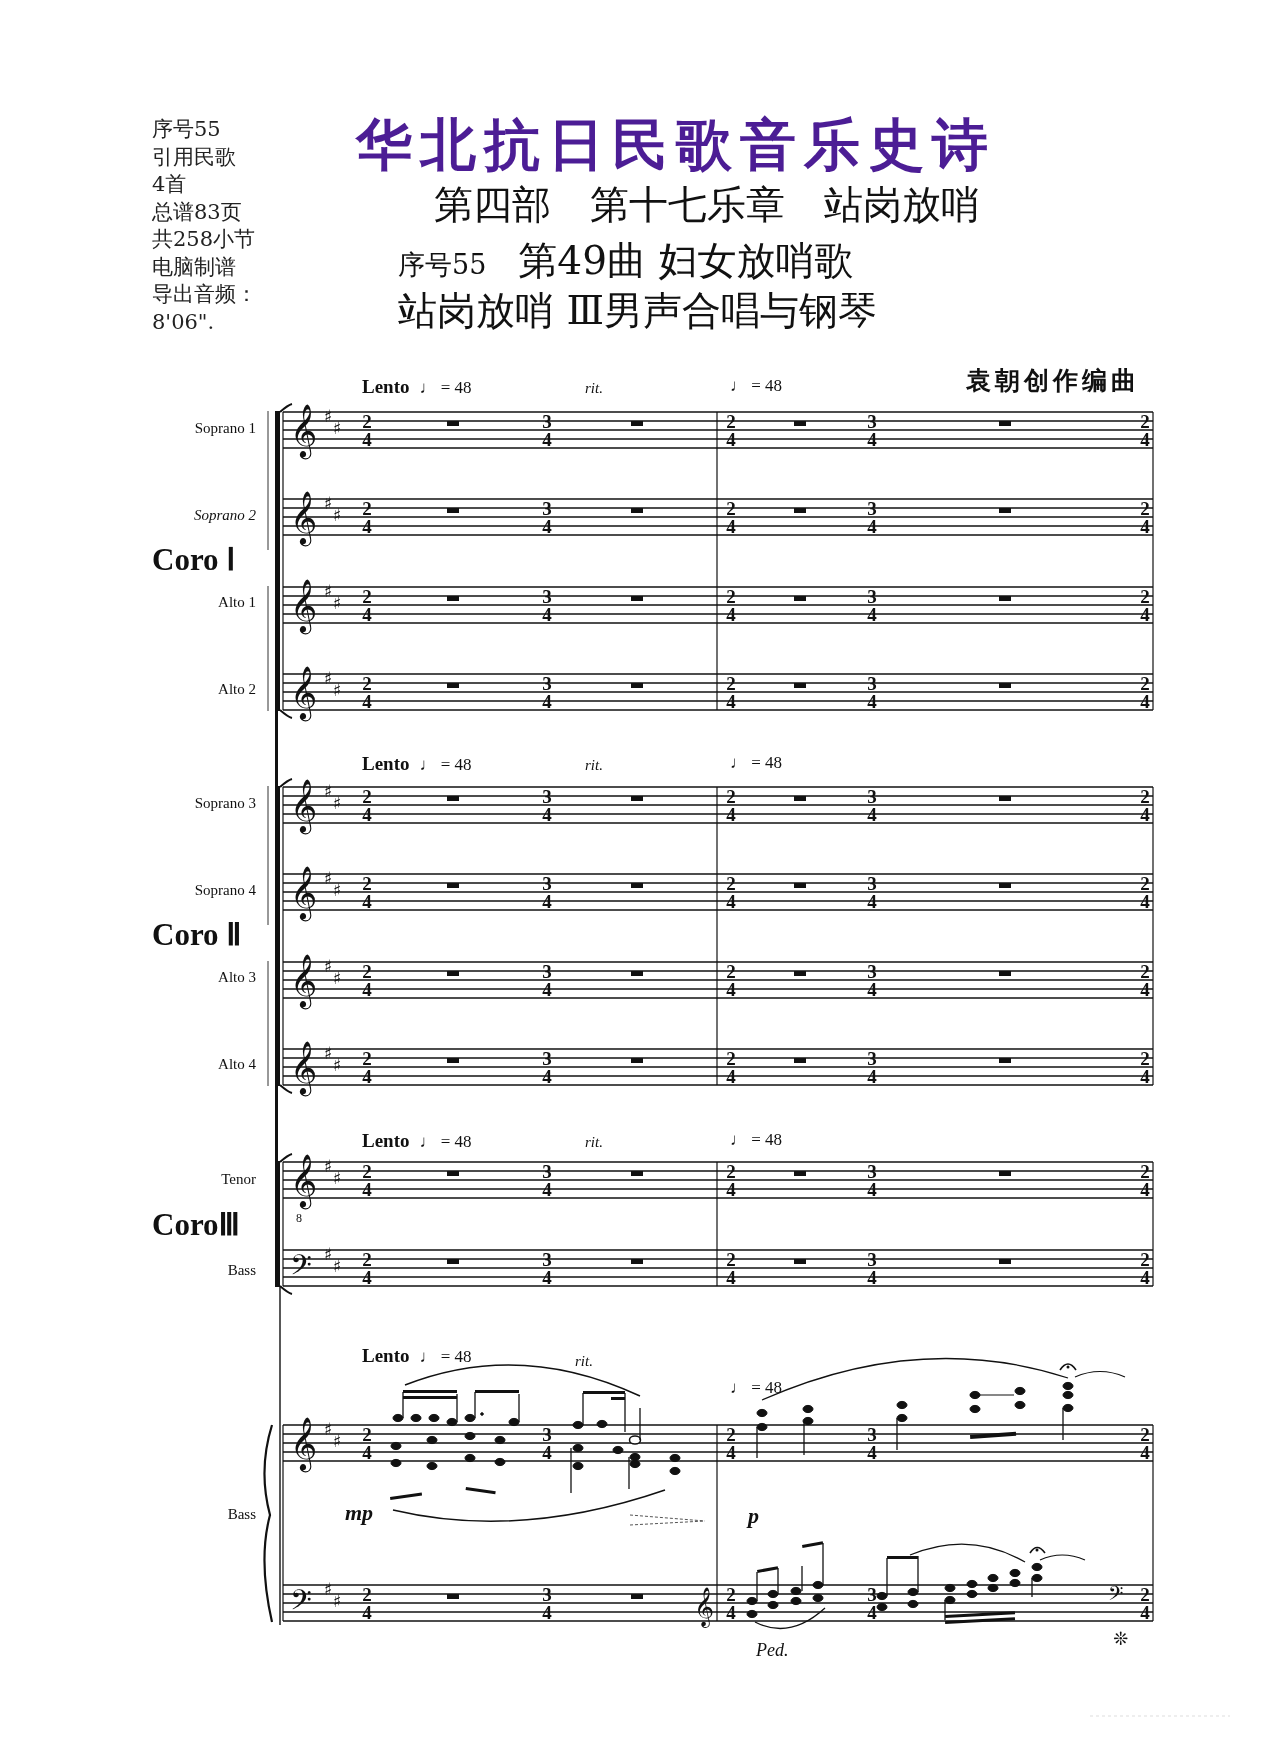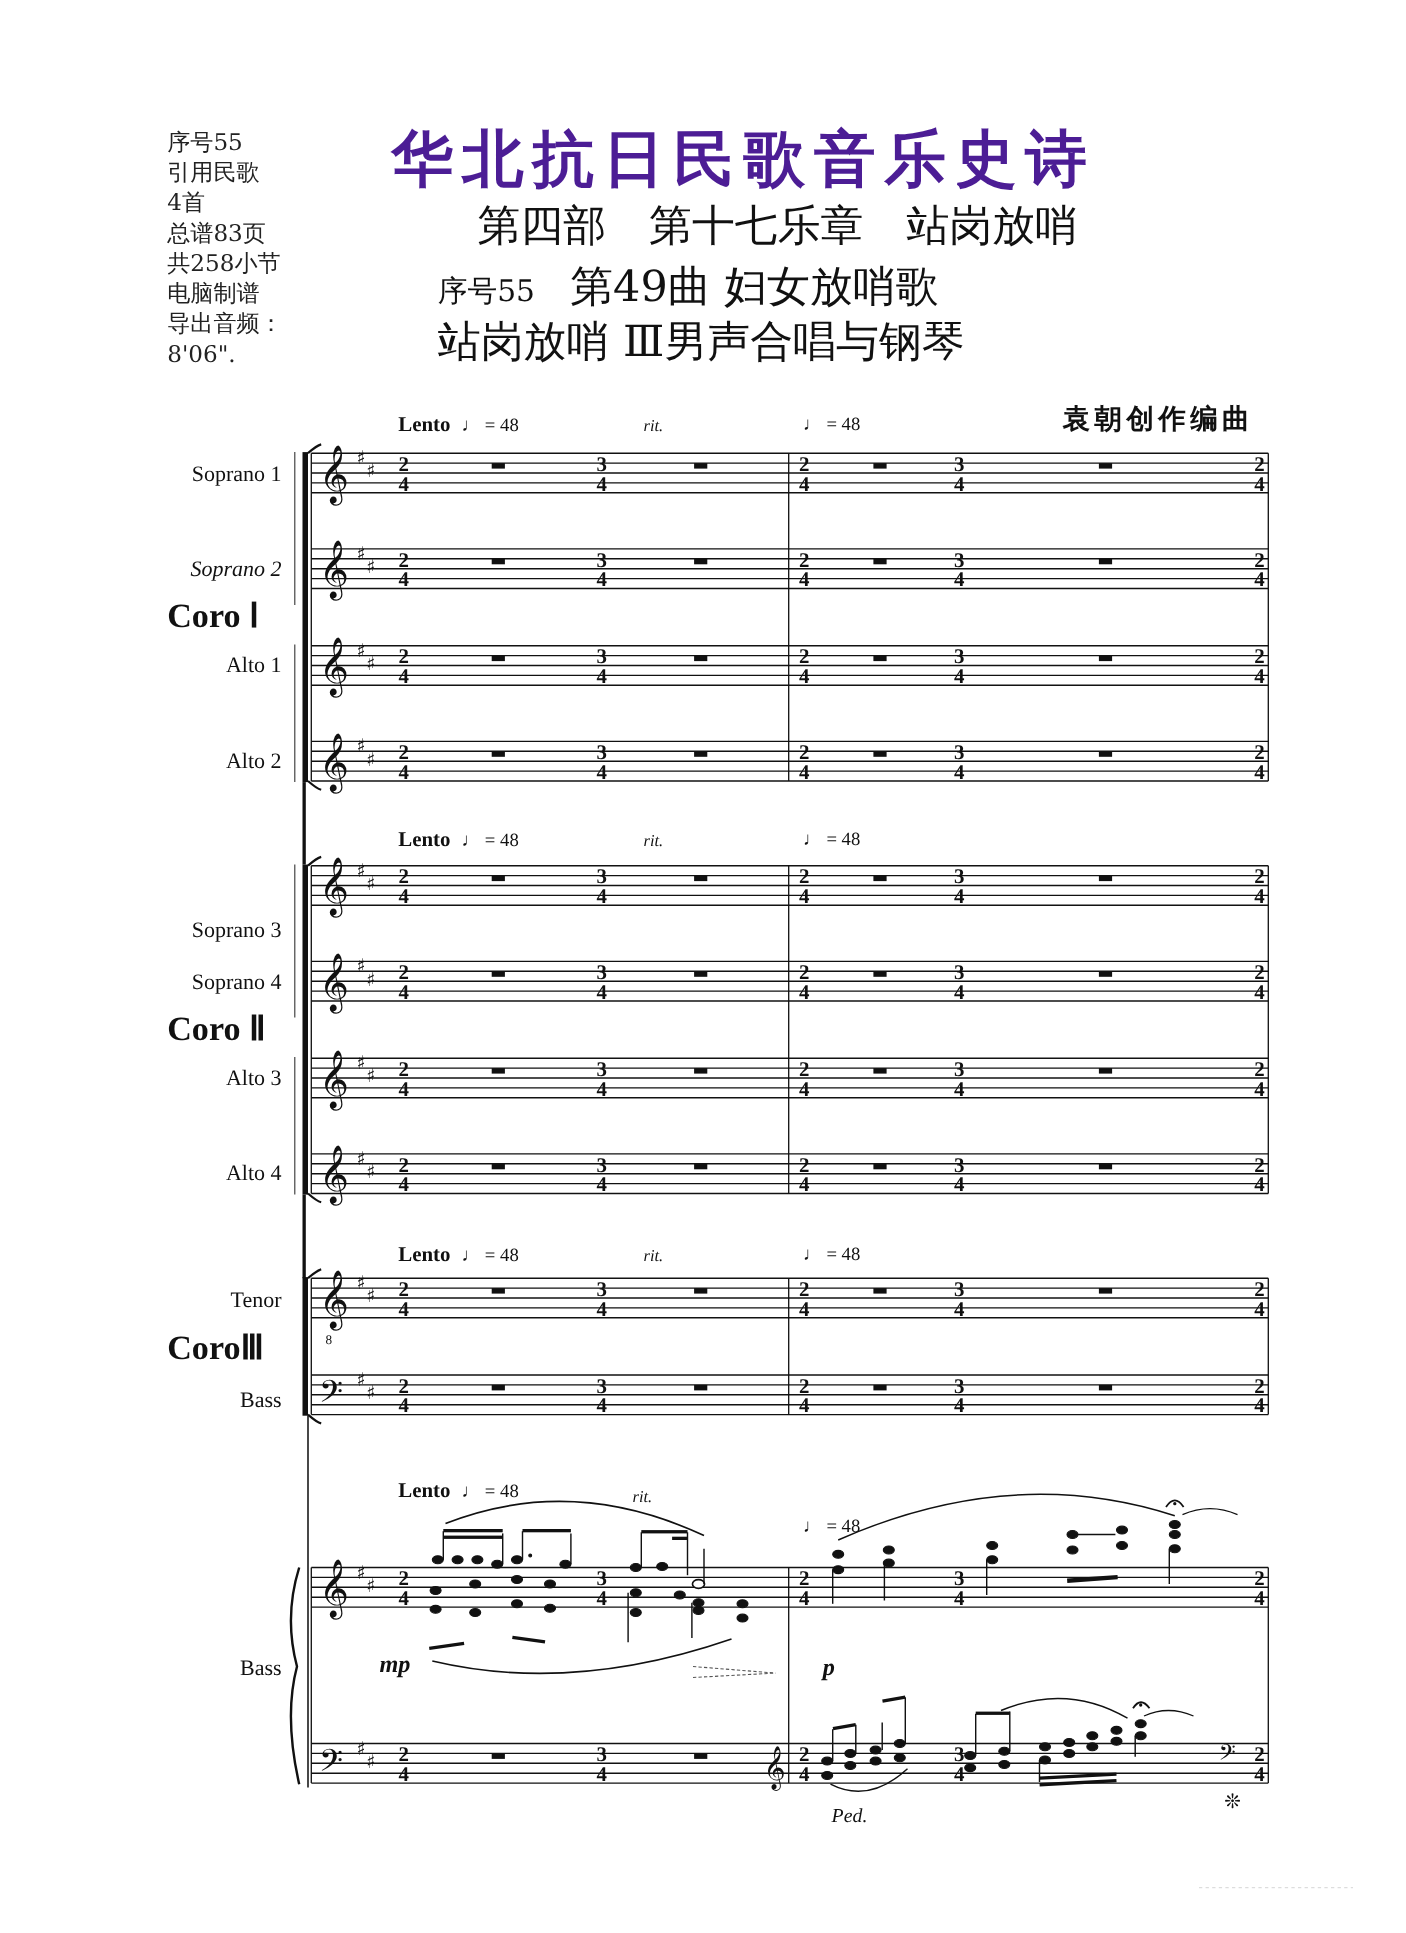--- a/index.html
+++ b/index.html
@@ -13,7 +13,7 @@
   .title3 .small { font-size: 27px; margin-right: 32px; }
   .title4 { left: 398px; top: 284px; font-family: "DejaVu Serif", serif; font-size: 39px; white-space: nowrap; }
   .composer { left: 966px; top: 364px; font-family: "DejaVu Sans", sans-serif; font-weight: bold; font-size: 25px; letter-spacing: 4px; white-space: nowrap; }
-  .inst { font-family: "Liberation Serif", serif; font-size: 20px; text-align: right; width: 140px; white-space: nowrap; }
+  .inst { font-family: "Liberation Serif", serif; font-size: 15px; text-align: right; width: 140px; white-space: nowrap; }
   .coro { font-family: "Liberation Serif", serif; font-weight: bold; font-size: 31px; white-space: nowrap; }
   .tempo { font-family: "Liberation Serif", serif; font-size: 17px; white-space: nowrap; }
   .tempo b { font-size: 19px; margin-right: 10px; }

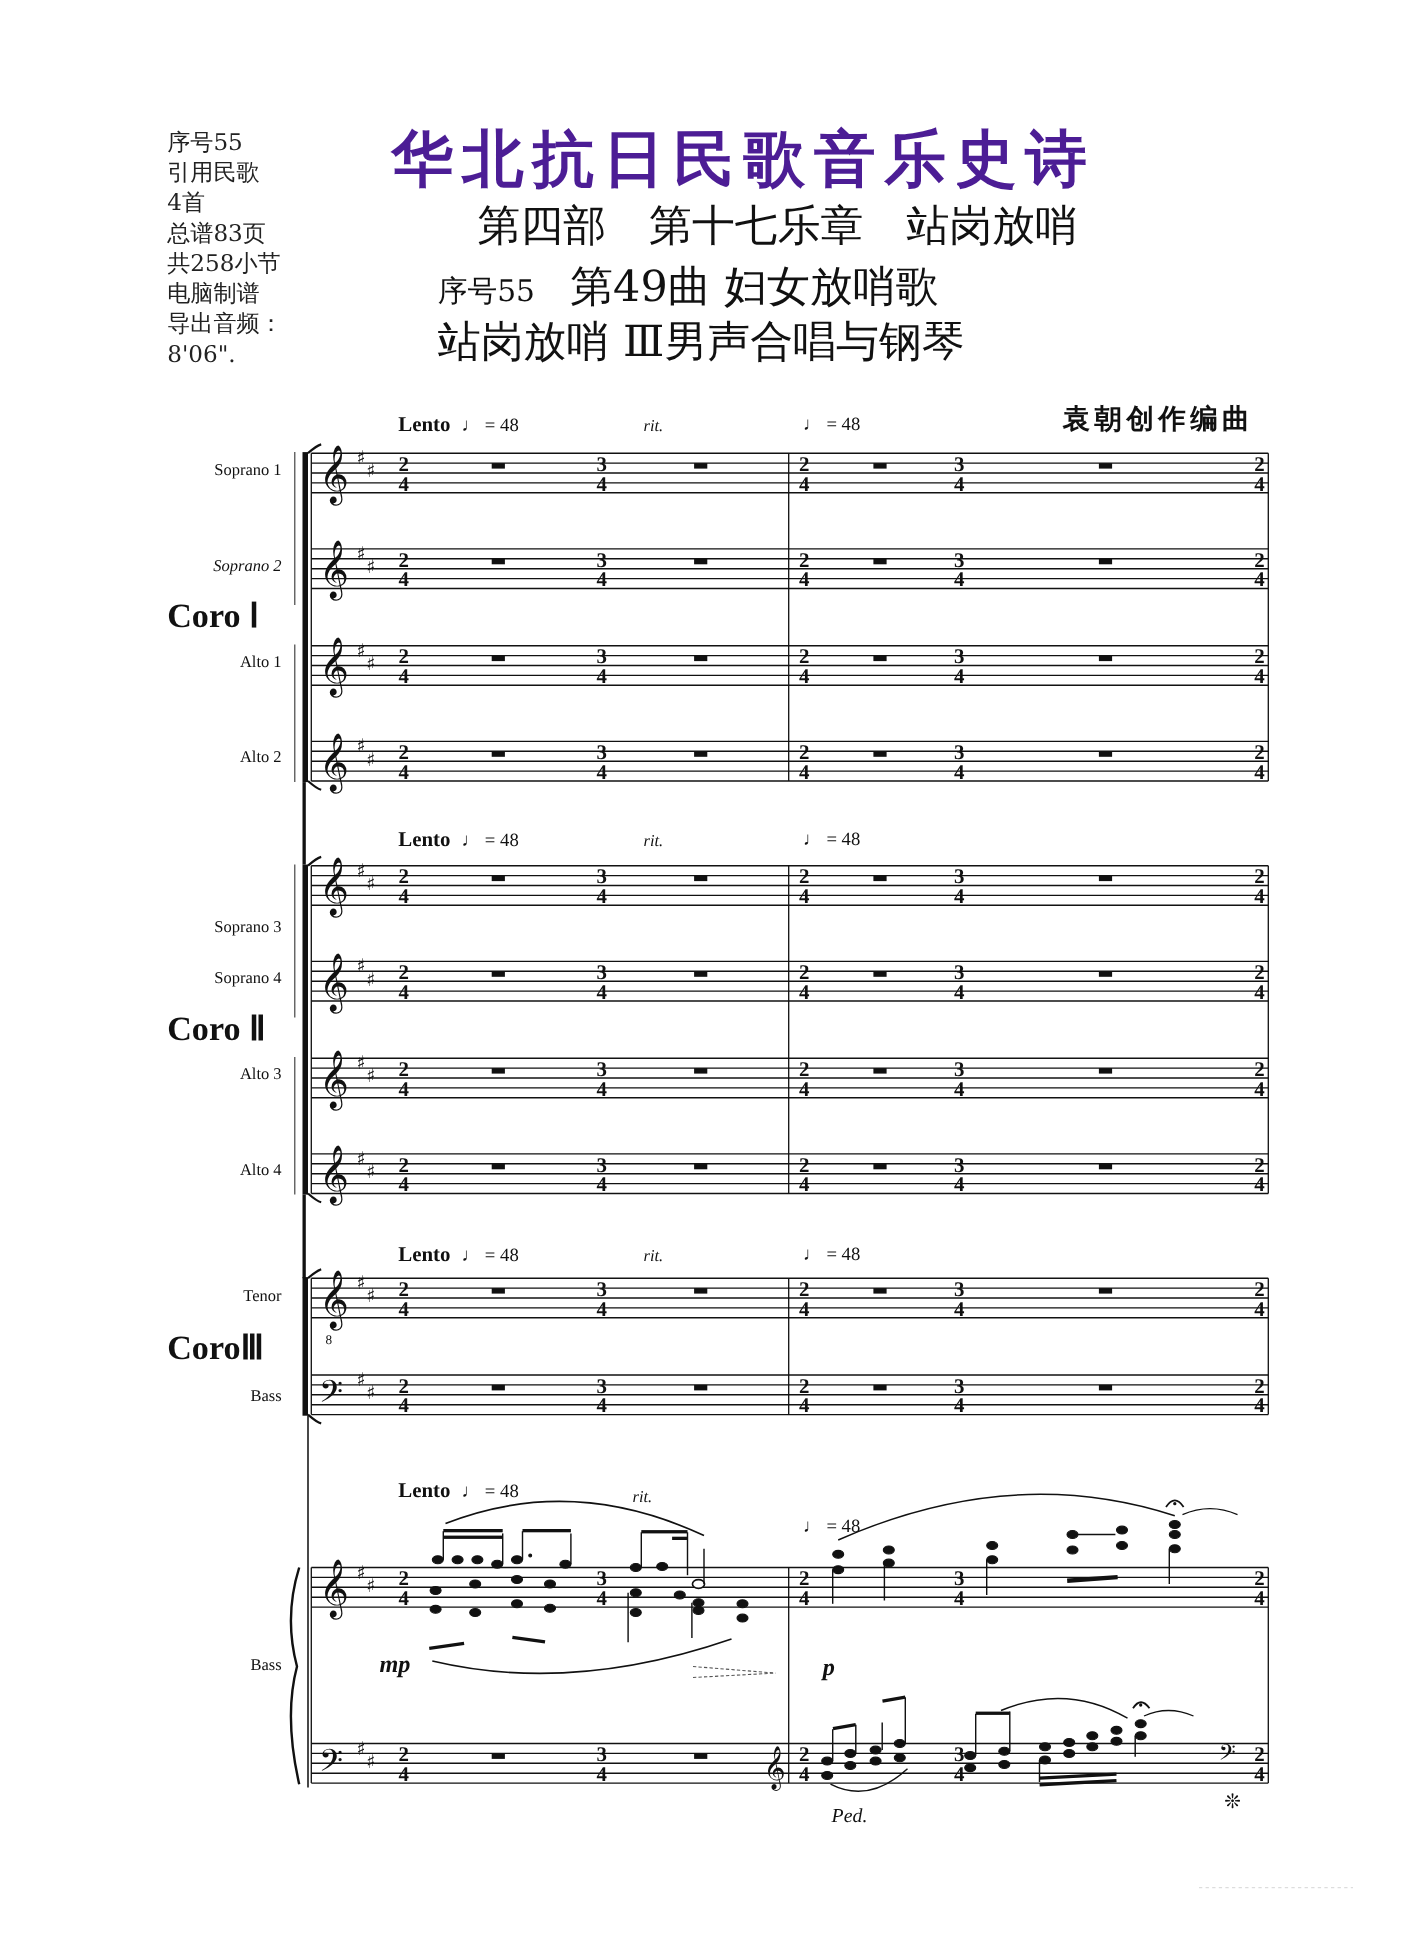--- a/index.html
+++ b/index.html
@@ -66,7 +66,7 @@
 <div class="abs inst" style="left:116px; top:594px;">Alto 1</div>
 <div class="abs inst" style="left:116px; top:681px;">Alto 2</div>
 
-<div class="abs inst" style="left:116px; top:795px;margin-top:40px;">Soprano 3</div>
+<div class="abs inst" style="left:116px; top:795px;">Soprano 3</div>
 <div class="abs inst" style="left:116px; top:882px;">Soprano 4</div>
 <div class="abs coro" style="left:152px; top:916px;">Coro Ⅱ</div>
 <div class="abs inst" style="left:116px; top:969px;font-family:Liberation Serif, serif;">Alto 3</div>

